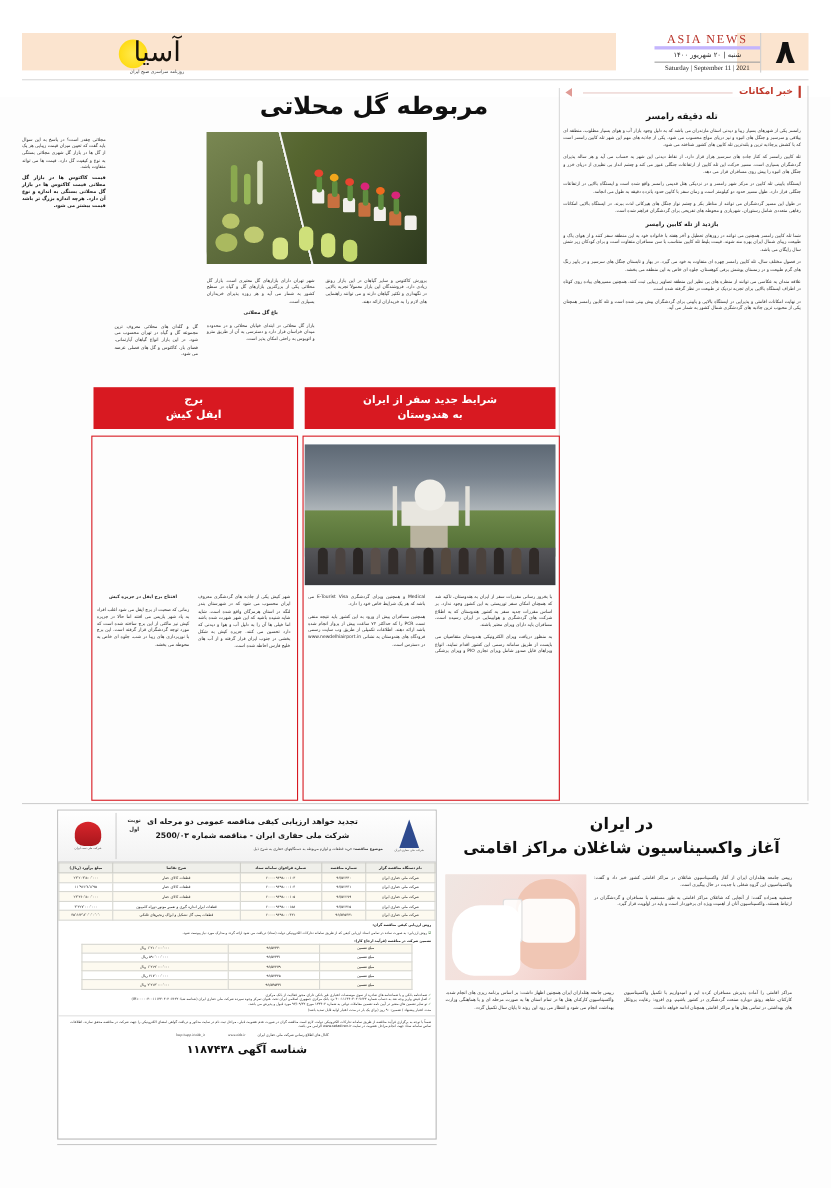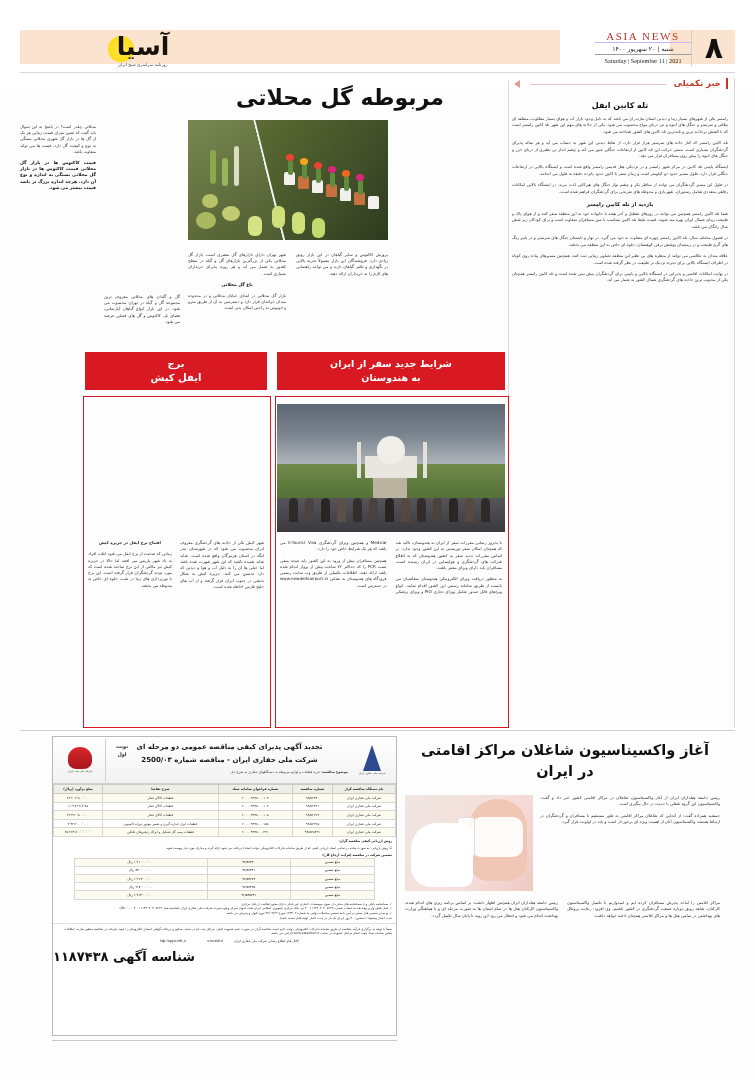--- a/index.html
+++ b/index.html
@@ -40,7 +40,7 @@
   }
   .logo-text{
     position:relative;z-index:3;
-    font-size:25px;font-weight:bold;color:#17120c;
+    font-size:25px;font-weight:normal;color:#17120c;
     font-family:"DejaVu Sans","Liberation Sans",sans-serif;
     letter-spacing:-1px;
     line-height:1;

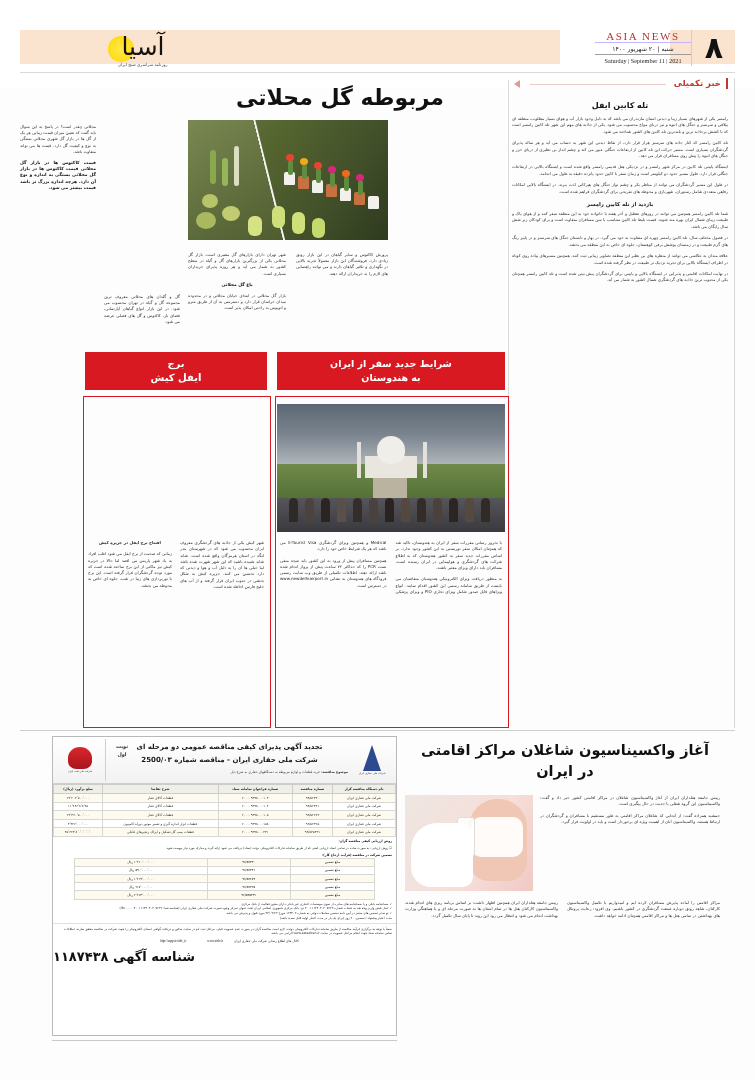--- a/index.html
+++ b/index.html
@@ -60,7 +60,7 @@
     font-family:"Liberation Serif","DejaVu Serif",serif;
     font-size:11px;color:#b9352c;letter-spacing:1.6px;
     line-height:12px;
-    border-bottom:1px solid #c4b5fd;
+    border-bottom:3px solid #c4b5fd;
     padding-bottom:0px;
   }
   .mh-date-fa{

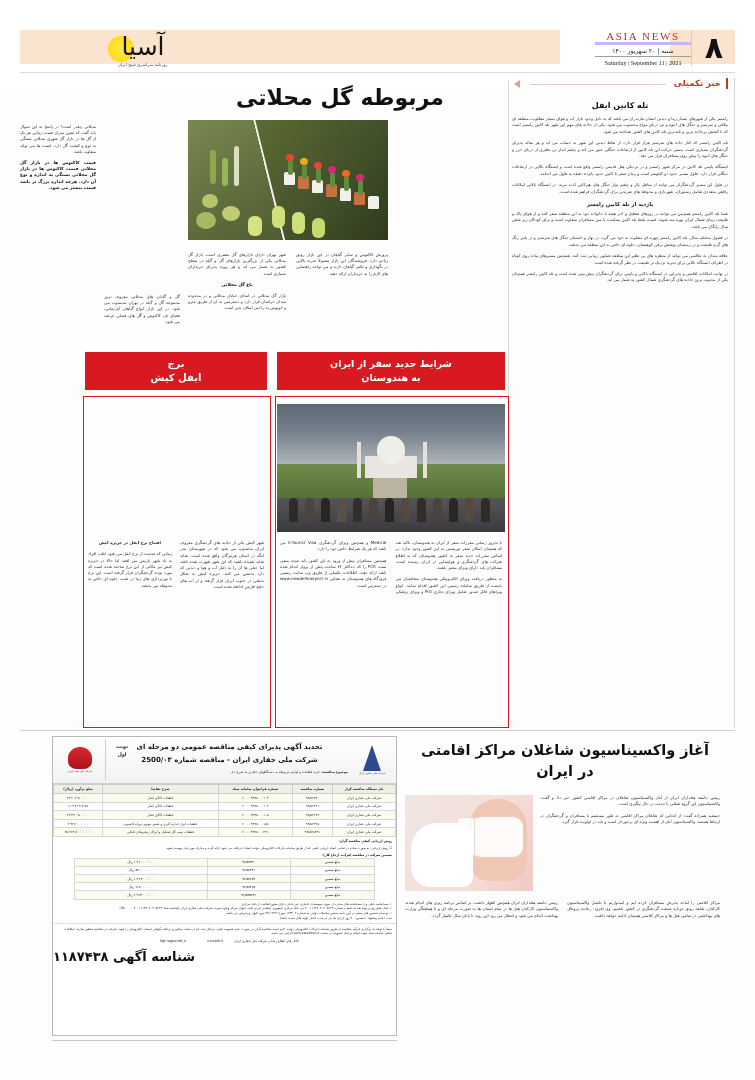--- a/index.html
+++ b/index.html
@@ -358,7 +358,7 @@
 
   <div class="col-right">
     <div class="rb-head">
-      <span class="label">خبر تکمیلی</span>
+      <span class="label">خبر امکانات</span>
       <span class="rule"></span>
       <span class="tri"></span>
     </div>

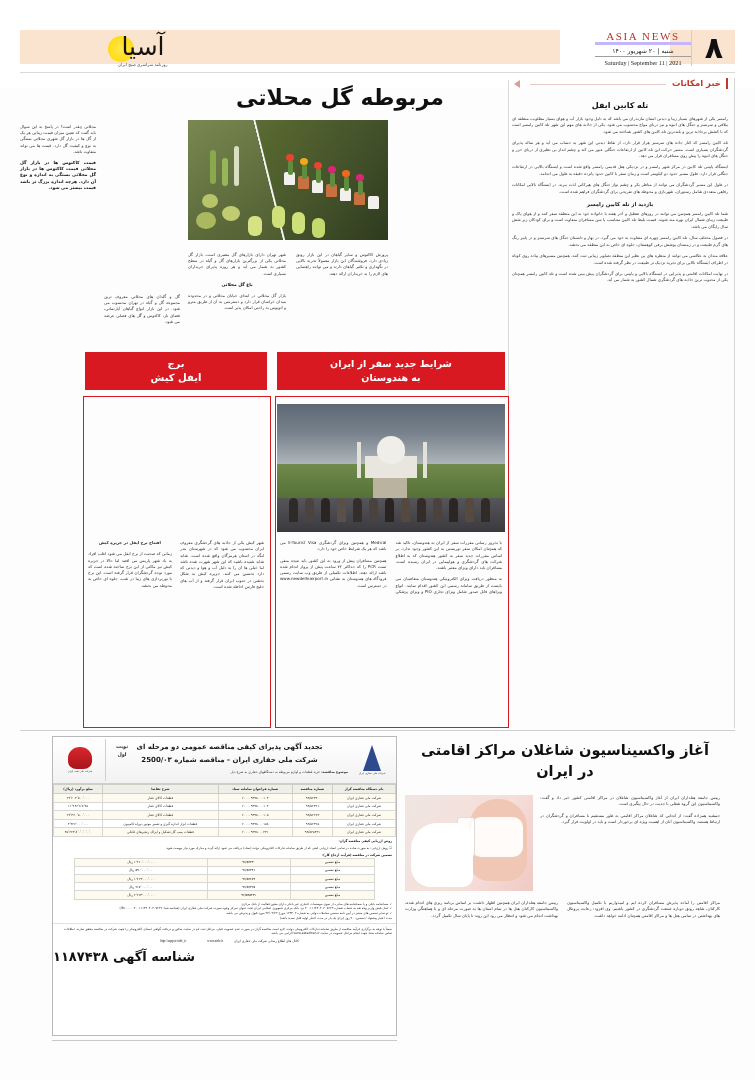--- a/index.html
+++ b/index.html
@@ -362,7 +362,7 @@
       <span class="rule"></span>
       <span class="tri"></span>
     </div>
-    <div class="rb-title">تله کابین ایفل</div>
+    <div class="rb-title">تله دقیقه رامسر</div>
     <div class="rb-body">
       <p>رامسر یکی از شهرهای بسیار زیبا و دیدنی استان مازندران می باشد که به دلیل وجود بازار آب و هوای بسیار مطلوب، منطقه ای ییلاقی و سرسبز و جنگل های انبوه و نیز دریای مواج محسوب می شود. یکی از جاذبه های مهم این شهر تله کابین رامسر است که با کشش پرجاذبه ترین و بلندترین تله کابین های کشور شناخته می شود.</p>
       <p>تله کابین رامسر که کنار جاده های سرسبز هراز قرار دارد، از نقاط دیدنی این شهر به حساب می آید و هر ساله پذیرای گردشگران بسیاری است. مسیر حرکت این تله کابین از ارتفاعات جنگلی عبور می کند و چشم انداز بی نظیری از دریای خزر و جنگل های انبوه را پیش روی مسافران قرار می دهد.</p>

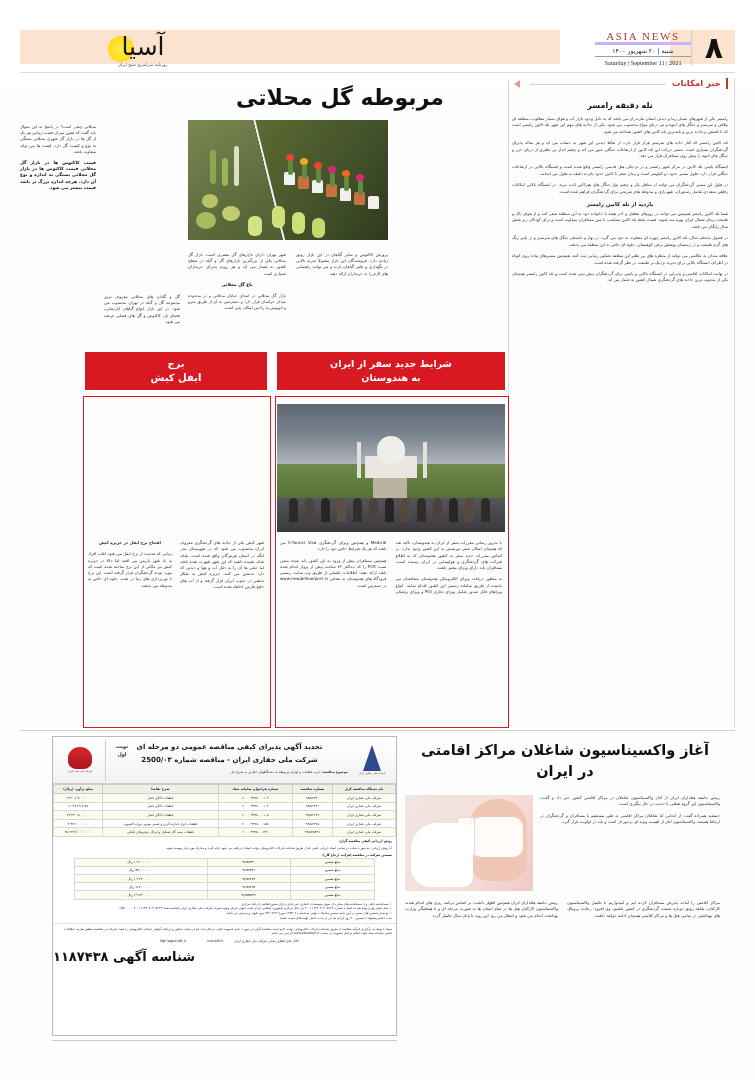--- a/index.html
+++ b/index.html
@@ -527,7 +527,7 @@
         <div>اول</div>
       </div>
       <div class="ad-title">
-        <div>تجدید آگهی پذیرای کیفی مناقصه عمومی دو مرحله ای</div>
+        <div>تجدید خواهد ارزیابی کیفی مناقصه عمومی دو مرحله ای</div>
         <div>شرکت ملی حفاری ایران - مناقصه شماره 2500/۰۳</div>
       </div>
       <div class="ad-sub">

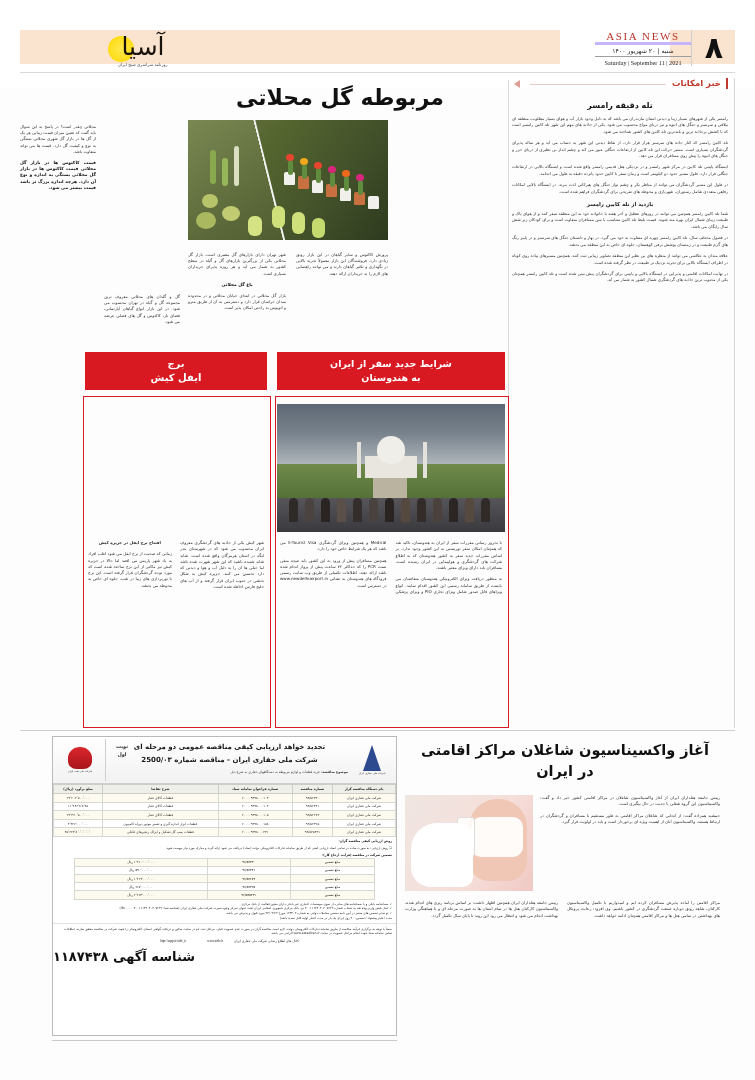--- a/index.html
+++ b/index.html
@@ -492,8 +492,8 @@
   <div class="bot-sep"></div>
 
   <div class="vax-title">
+    <div>در ایران</div>
     <div>آغاز واکسیناسیون شاغلان مراکز اقامتی</div>
-    <div>در ایران</div>
   </div>
 
   <div class="vax-img">

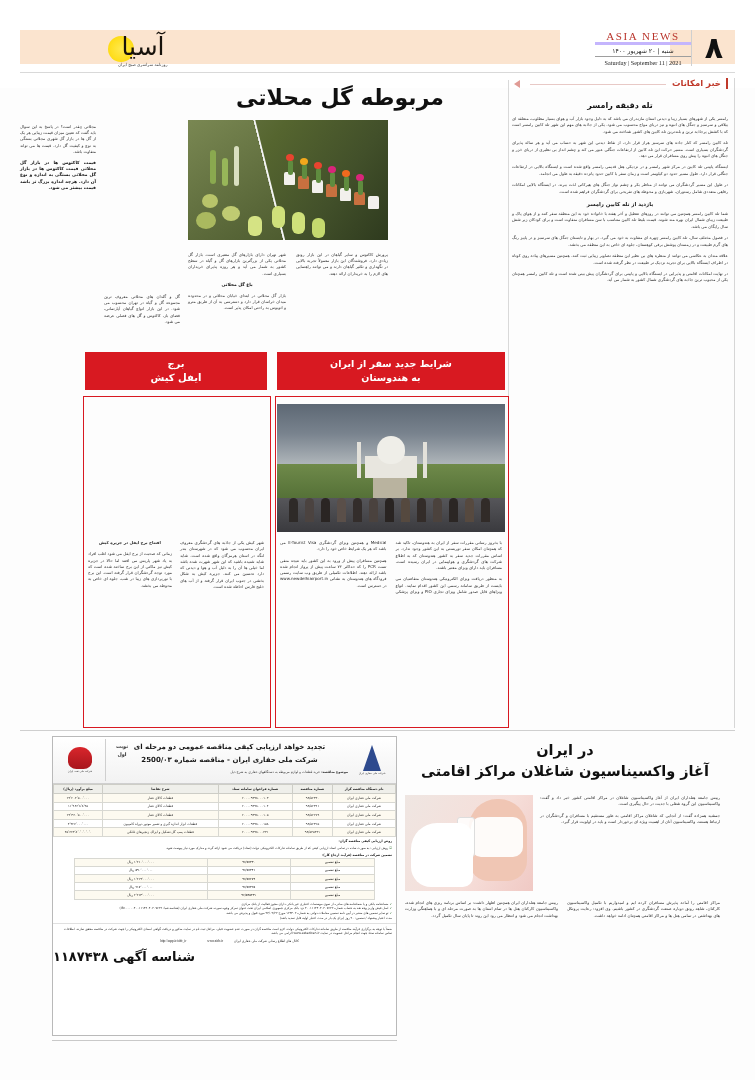--- a/index.html
+++ b/index.html
@@ -305,7 +305,7 @@
   }
   .ad-links .url{font-family:"Liberation Serif","DejaVu Serif",serif;direction:ltr;display:inline-block;margin:0 10px;}
   .ad-id{
-    text-align:left;font-size:13px;font-weight:bold;color:#111;direction:rtl;padding:3px 0 0 0;
+    text-align:center;font-size:10px;font-weight:bold;color:#111;direction:rtl;padding:3px 0 0 0;
     letter-spacing:.3px;
   }
   .ad-footline{

